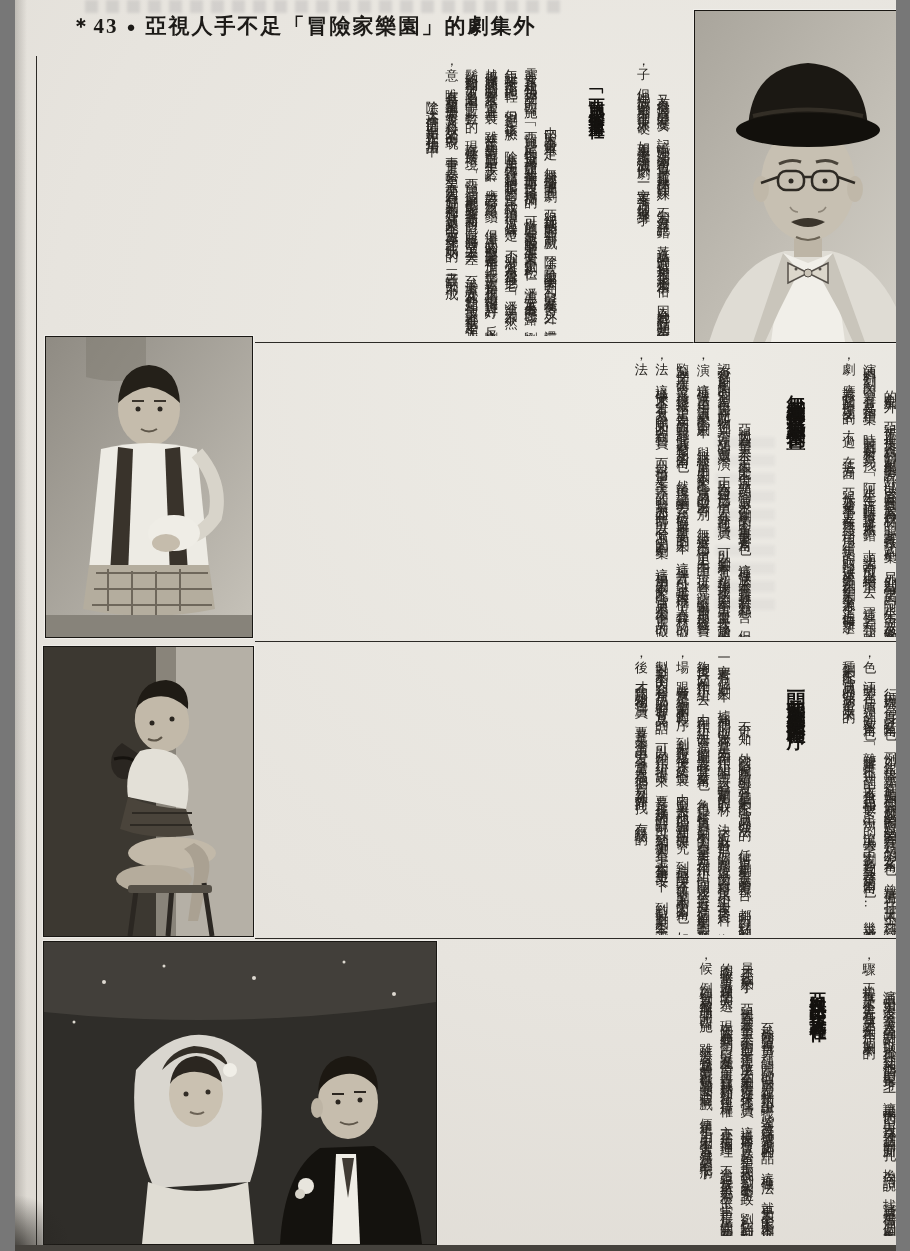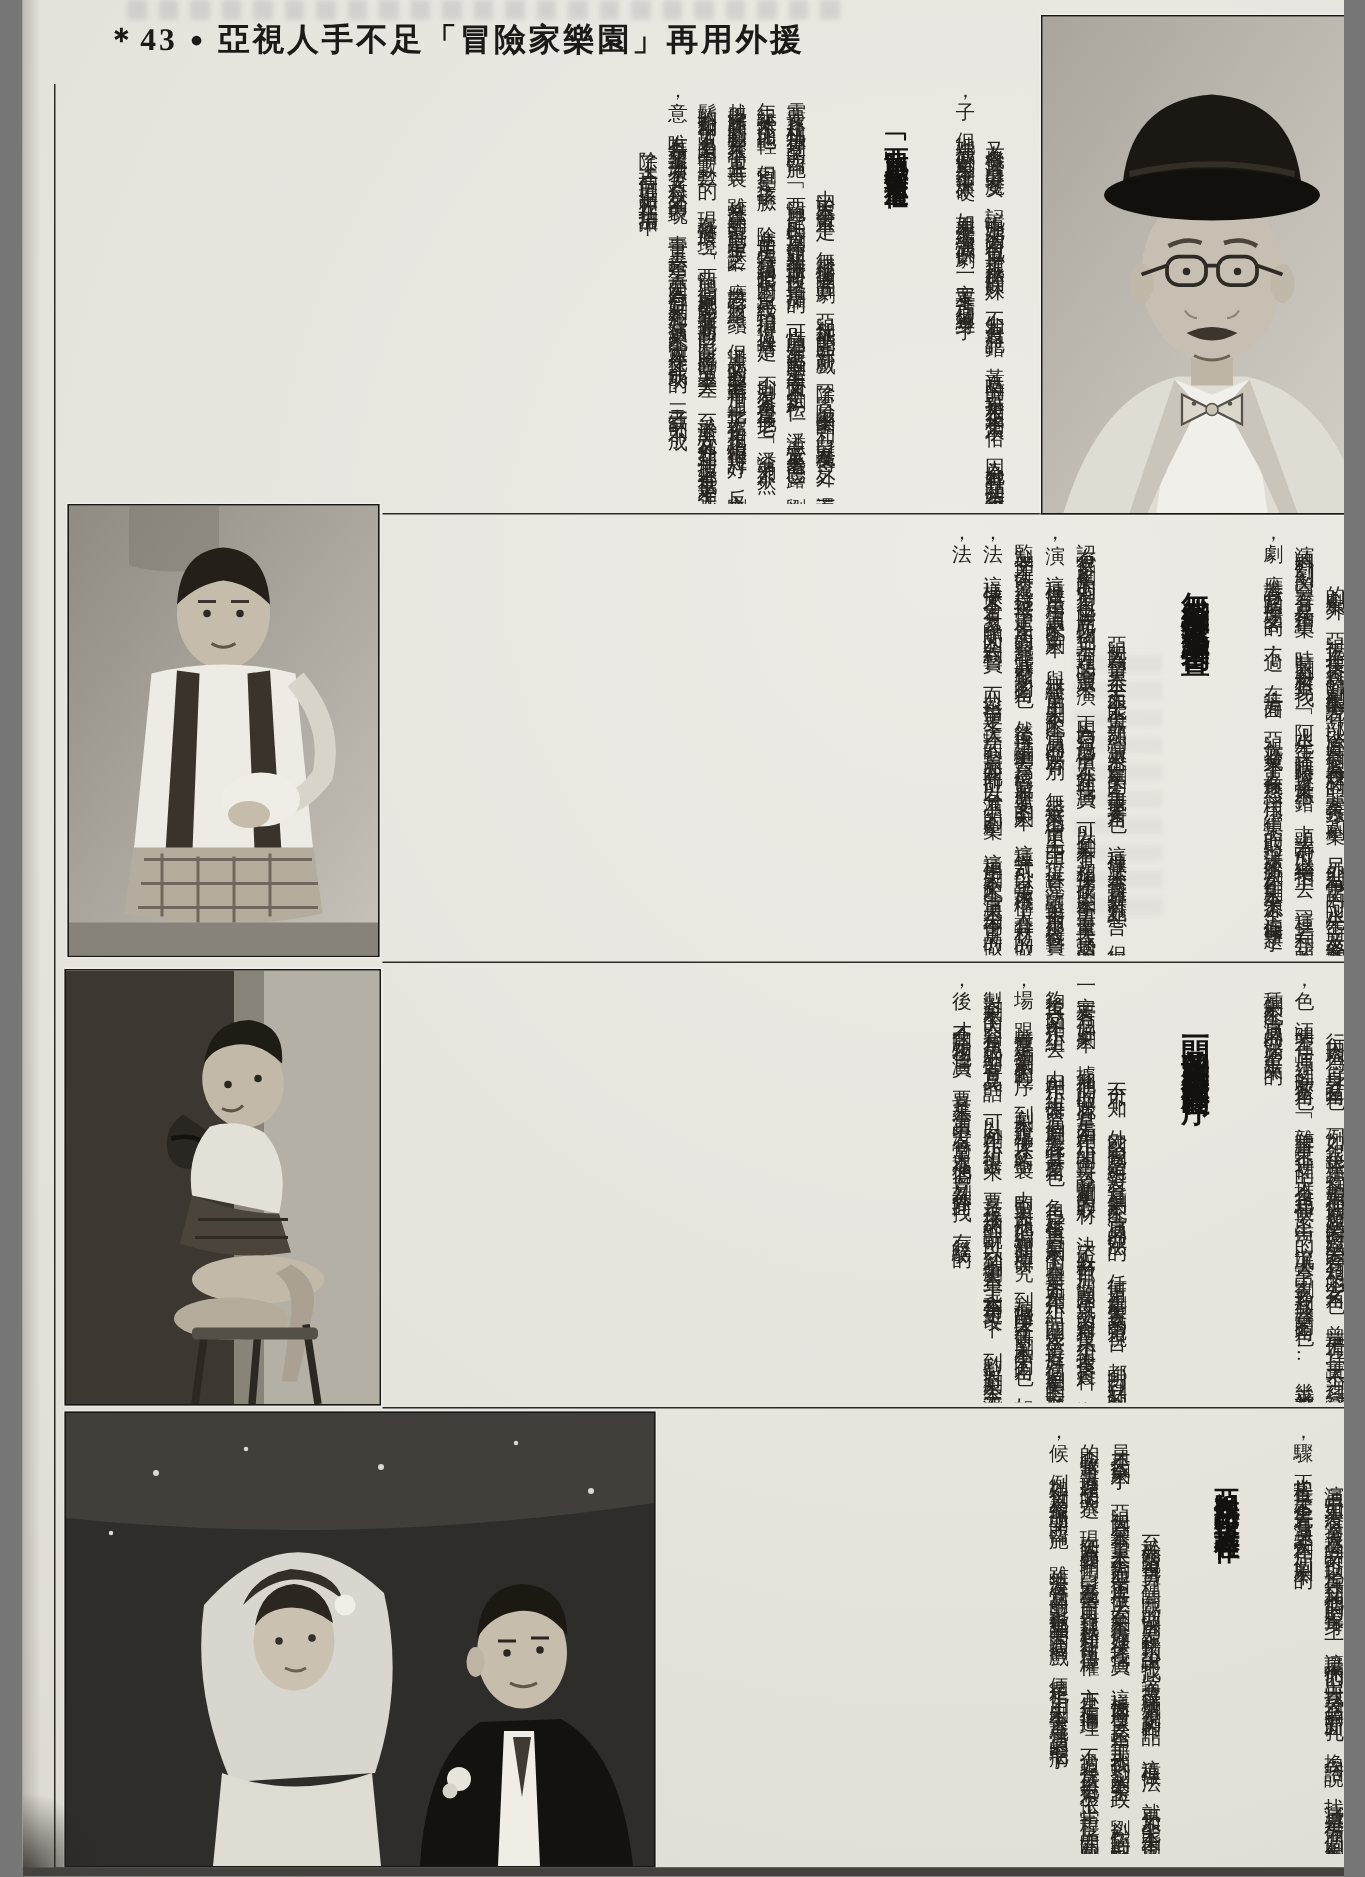--- a/index.html
+++ b/index.html
@@ -65,7 +65,7 @@
   <header class="hdr">
     <span>＊43</span>
     <span class="bullet">●</span>
-    <span>亞視人手不足「冒險家樂園」再用外援</span>
+    <span>亞視人手不足「冒險家樂園」的劇集外</span>
   </header>
 
   <div class="rule v-left"></div>

